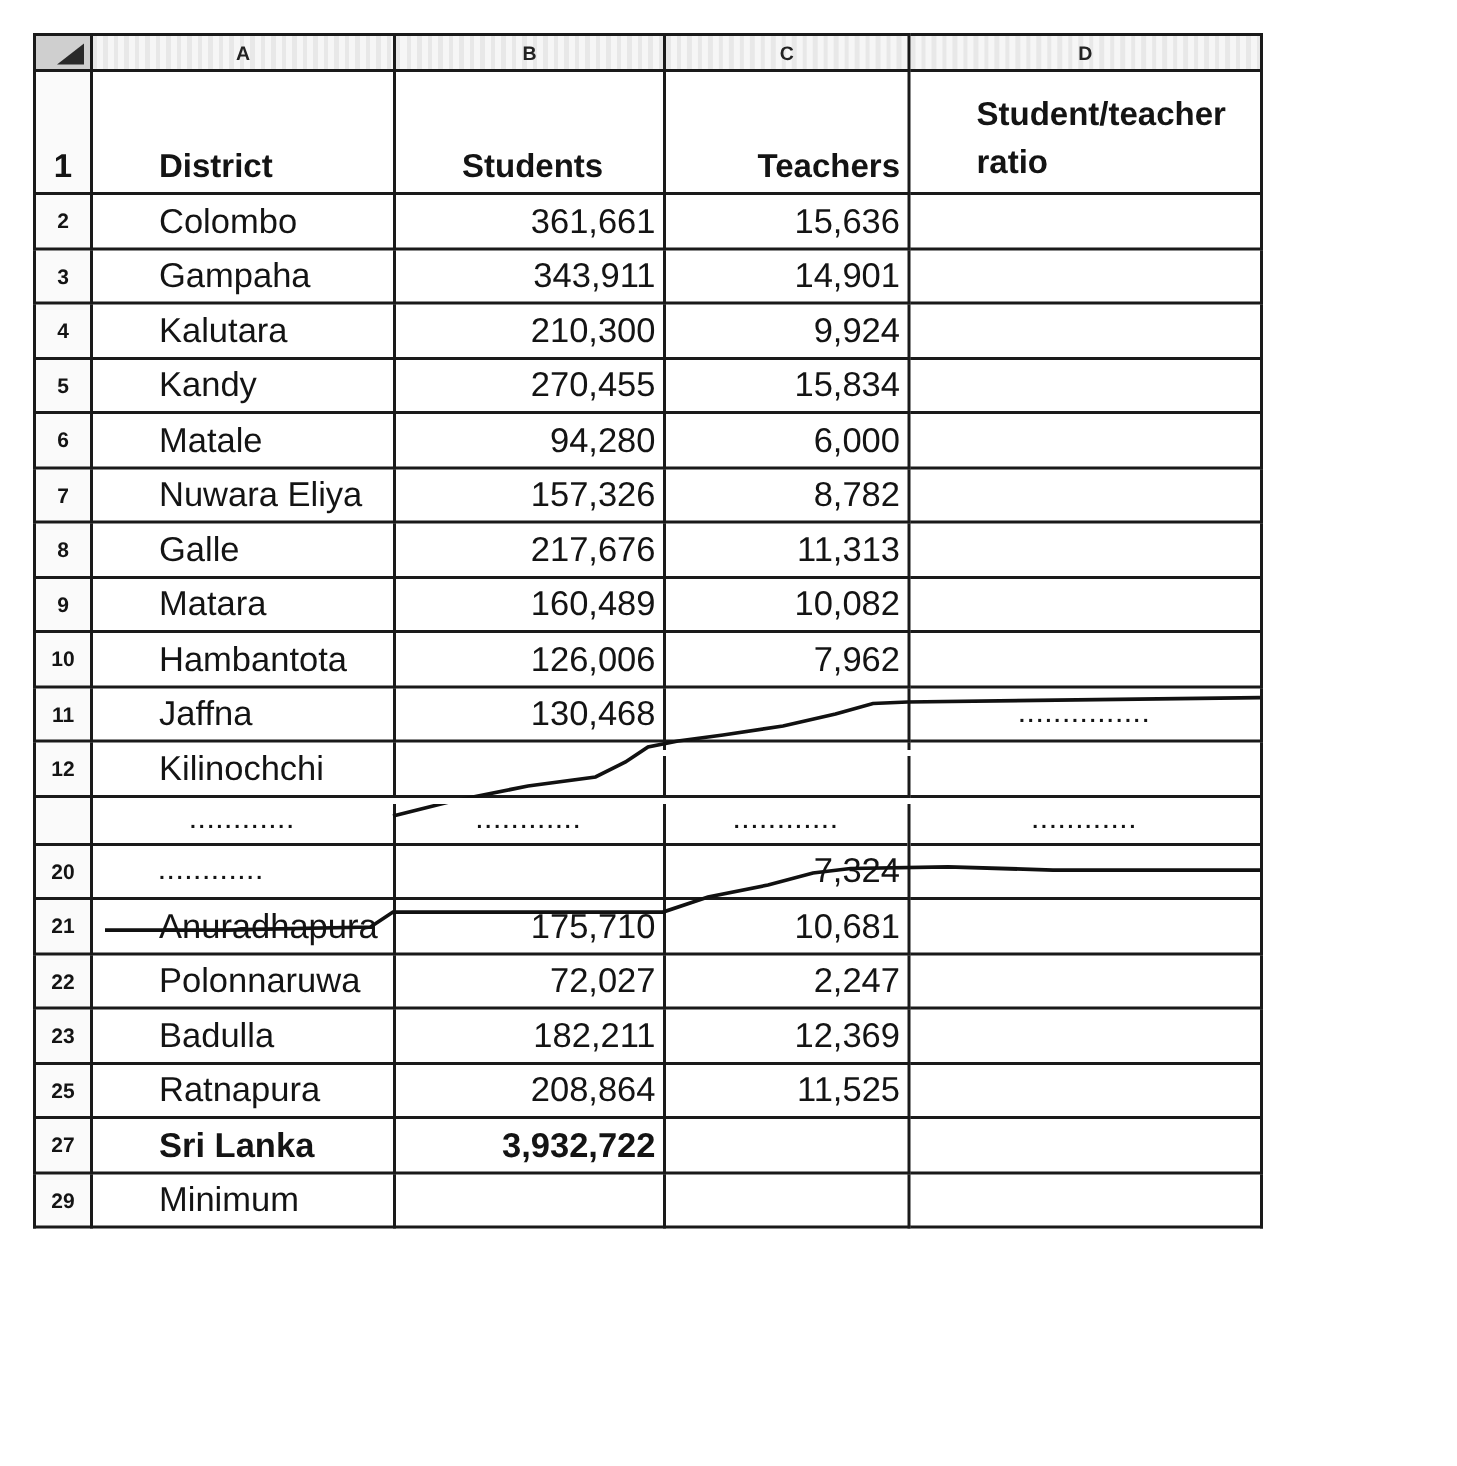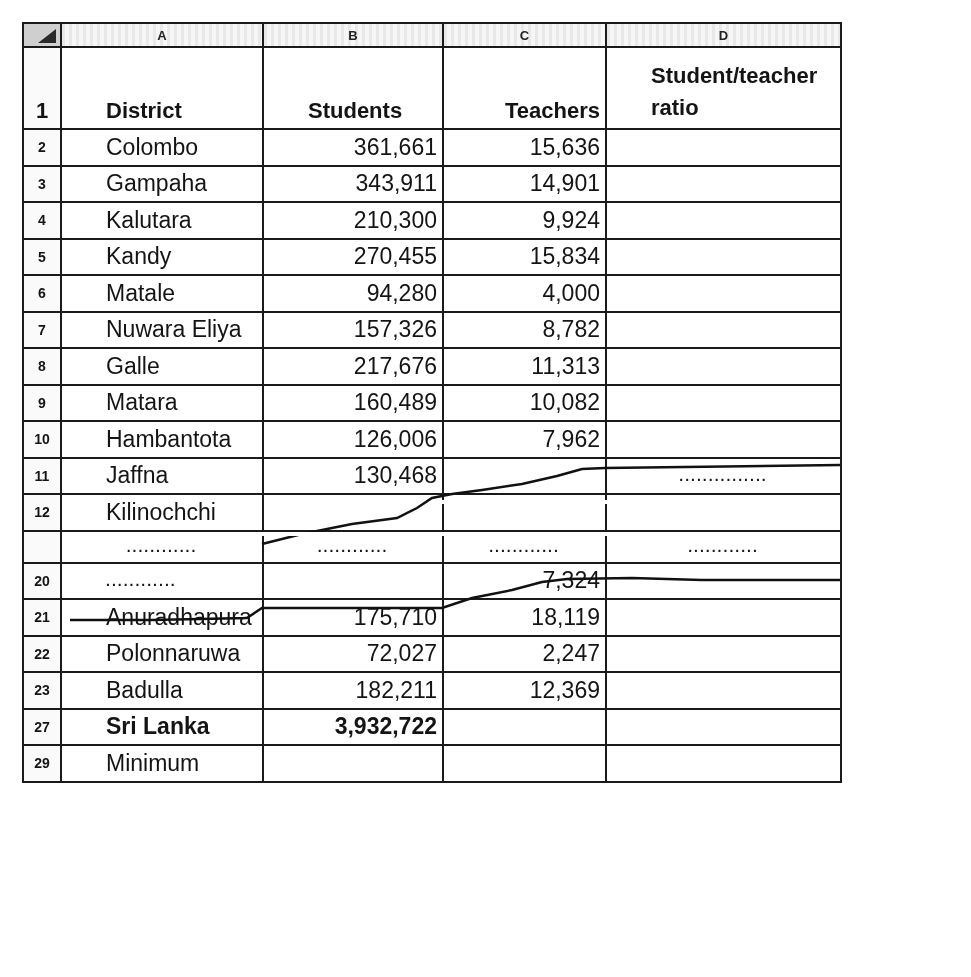--- a/index.html
+++ b/index.html
@@ -88,7 +88,7 @@
           <td class="rownum">6</td>
           <td class="txt">Matale</td>
           <td class="num">94,280</td>
-          <td class="num">4,000</td>
+          <td class="num">6,000</td>
           <td class="num"></td>
         </tr>
         <tr>

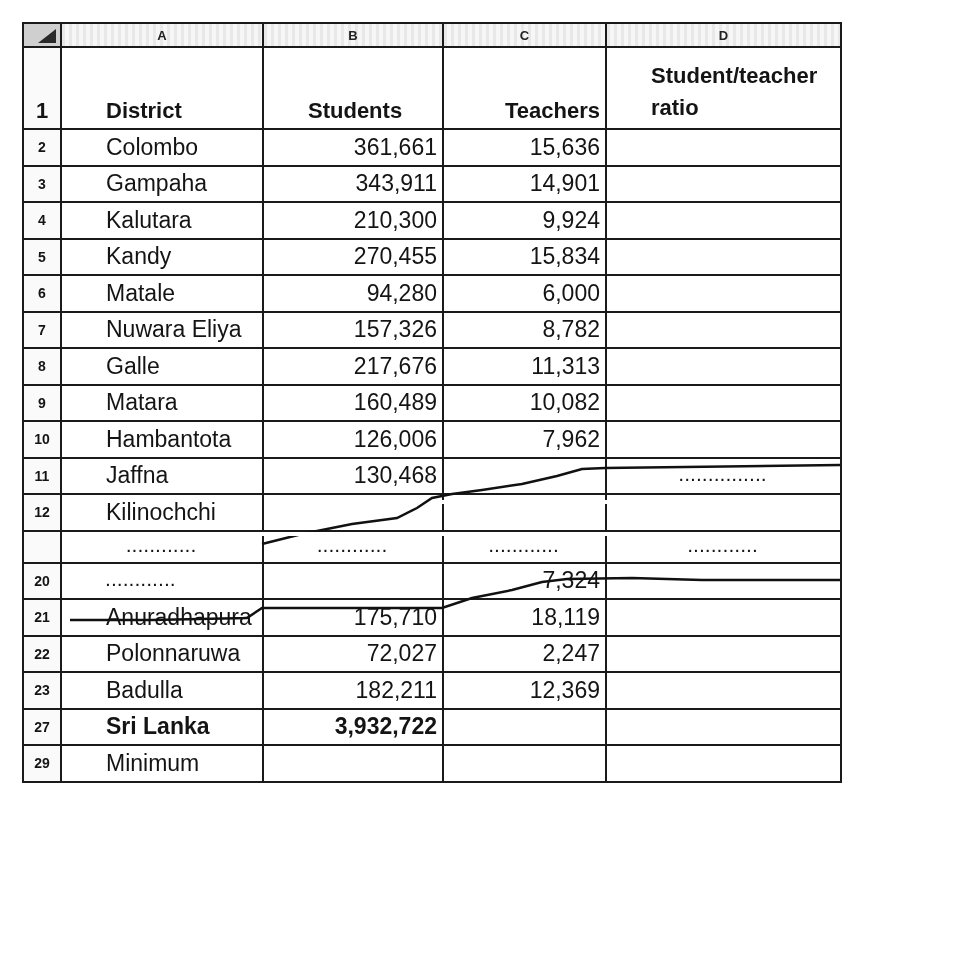--- a/index.html
+++ b/index.html
@@ -155,7 +155,7 @@
           <td class="rownum">21</td>
           <td class="txt">Anuradhapura</td>
           <td class="num">175,710</td>
-          <td class="num">18,119</td>
+          <td class="num">10,681</td>
           <td class="num"></td>
         </tr>
         <tr>

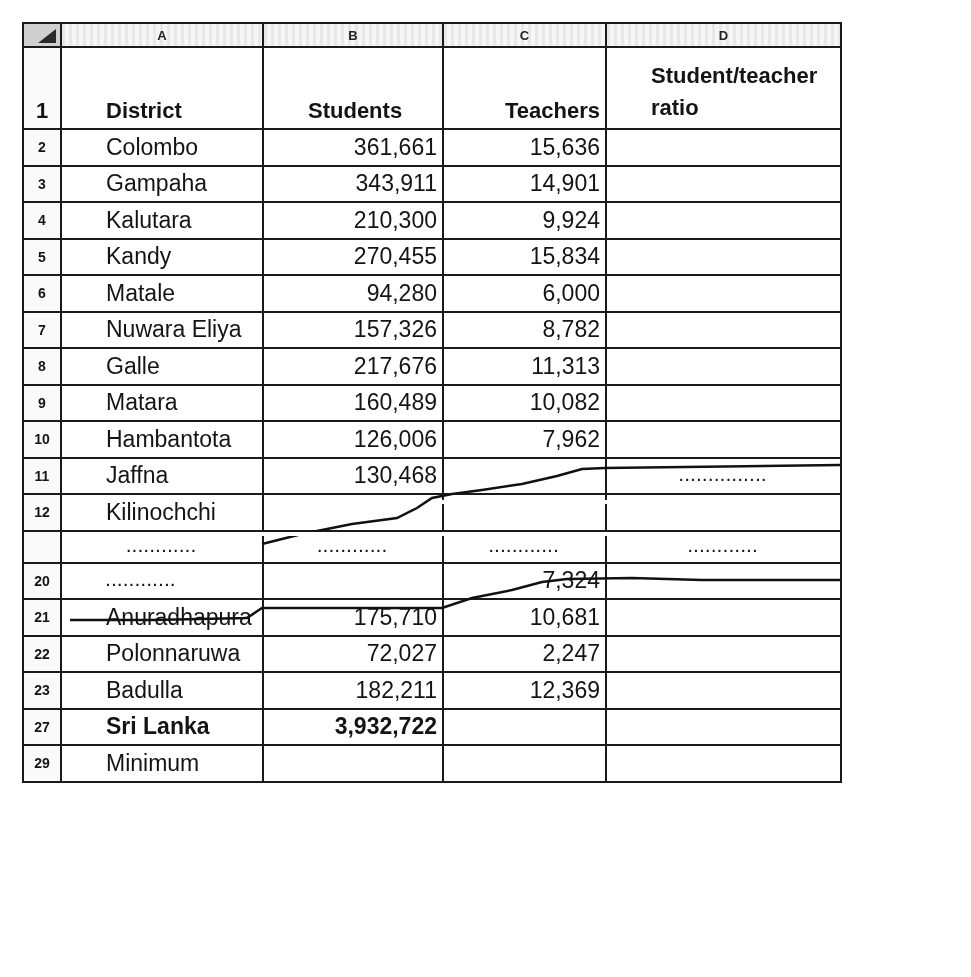--- a/index.html
+++ b/index.html
@@ -172,6 +172,13 @@
           <td class="num">12,369</td>
           <td class="num"></td>
         </tr>
+        <tr>
+          <td class="rownum">25</td>
+          <td class="txt">Ratnapura</td>
+          <td class="num">208,864</td>
+          <td class="num">11,525</td>
+          <td class="num"></td>
+        </tr>
       </tbody>
   <tbody id="summary-rows">
         <tr class="bold">

